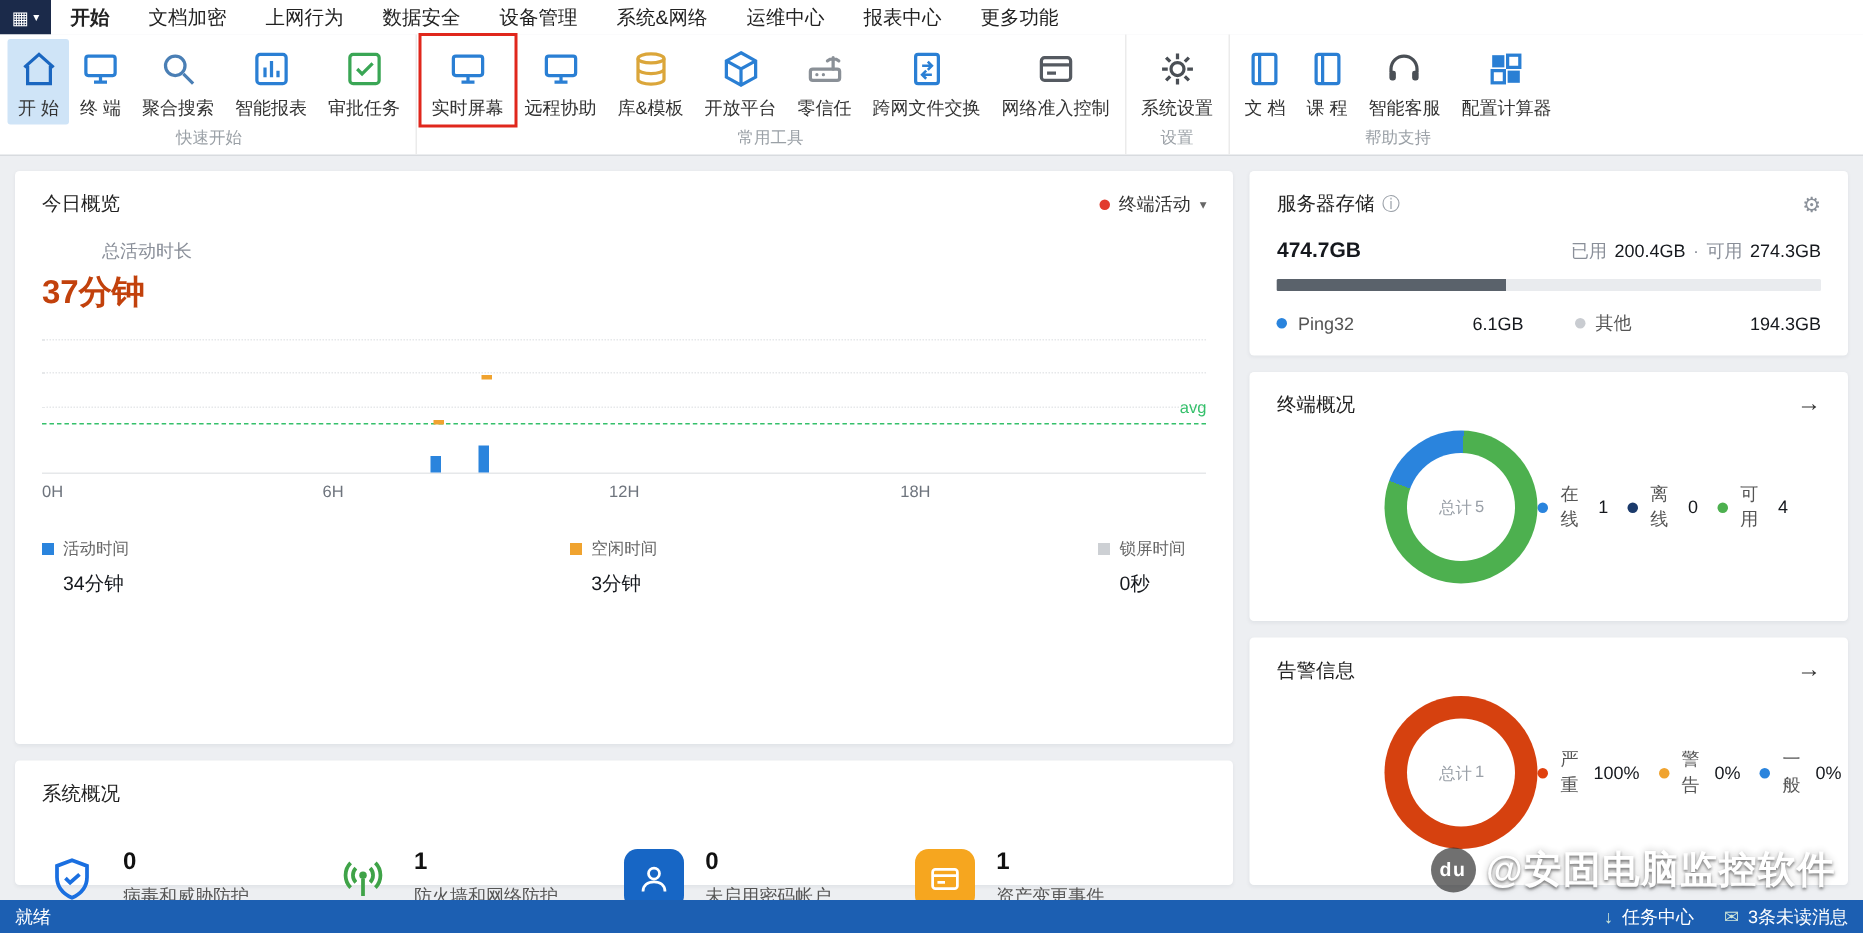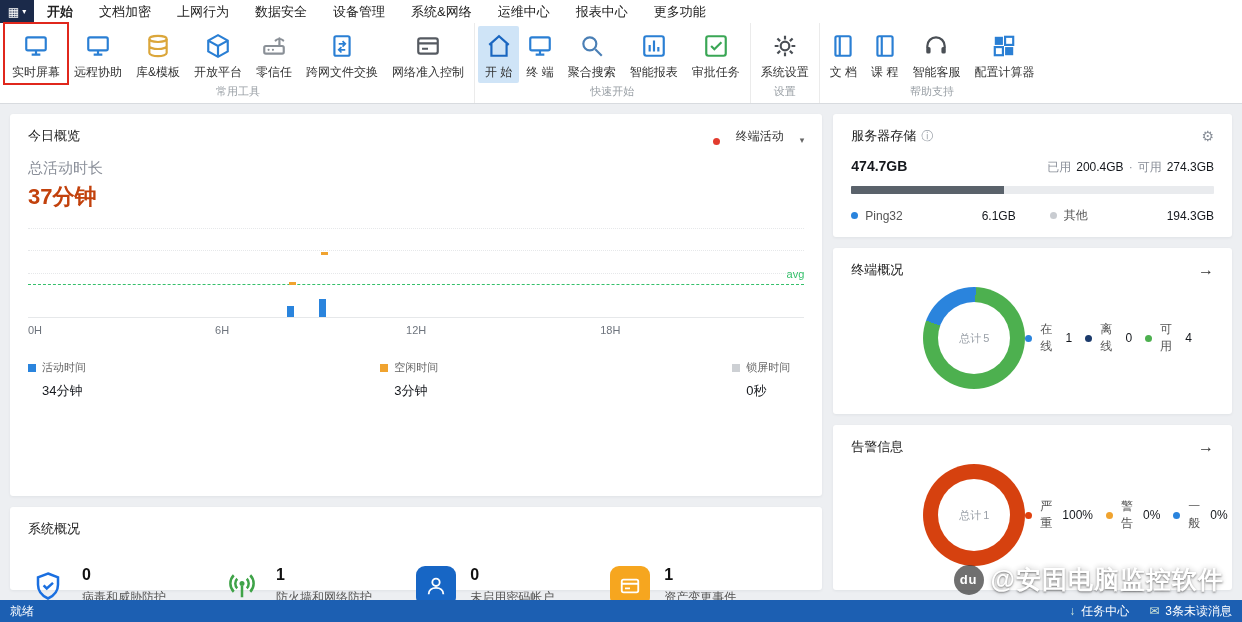--- a/index.html
+++ b/index.html
@@ -212,110 +212,110 @@
   <div class="ribbon">
     <div class="rgroup">
       <div class="ritems">
-        <div class="rbi annotated">
+        <div class="rbi selected">
+          <span class="ric" style="color:#1a66c0">
+              <svg class="isvg">
+                <use href="#s-home"></use>
+              </svg>
+            </span>
+          <span class="rlb">开 始</span>
+        </div>
+        <div class="rbi">
           <span class="ric" style="color:#2a7fd4">
               <svg class="isvg">
                 <use href="#s-monitor"></use>
               </svg>
             </span>
-          <span class="rlb">实时屏幕</span>
-        </div>
-        <div class="rbi">
-          <span class="ric" style="color:#2a7fd4">
-              <svg class="isvg">
-                <use href="#s-monitor"></use>
-              </svg>
-            </span>
-          <span class="rlb">远程协助</span>
-        </div>
-        <div class="rbi">
-          <span class="ric" style="color:#dba63a">
-              <svg class="isvg">
-                <use href="#s-db"></use>
-              </svg>
-            </span>
-          <span class="rlb">库&amp;模板</span>
-        </div>
-        <div class="rbi">
-          <span class="ric" style="color:#2a7fd4">
-              <svg class="isvg">
-                <use href="#s-cube"></use>
-              </svg>
-            </span>
-          <span class="rlb">开放平台</span>
-        </div>
-        <div class="rbi">
-          <span class="ric" style="color:#8a9097">
-              <svg class="isvg">
-                <use href="#s-router"></use>
-              </svg>
-            </span>
-          <span class="rlb">零信任</span>
-        </div>
-        <div class="rbi">
-          <span class="ric" style="color:#2a7fd4">
-              <svg class="isvg">
-                <use href="#s-exchange"></use>
-              </svg>
-            </span>
-          <span class="rlb">跨网文件交换</span>
-        </div>
-        <div class="rbi">
-          <span class="ric" style="color:#555a61">
-              <svg class="isvg">
-                <use href="#s-card"></use>
-              </svg>
-            </span>
-          <span class="rlb">网络准入控制</span>
-        </div>
-      </div>
-      <div class="glabel">常用工具</div>
+          <span class="rlb">终 端</span>
+        </div>
+        <div class="rbi">
+          <span class="ric" style="color:#4a7fb5">
+              <svg class="isvg">
+                <use href="#s-search"></use>
+              </svg>
+            </span>
+          <span class="rlb">聚合搜索</span>
+        </div>
+        <div class="rbi">
+          <span class="ric" style="color:#2a7fd4">
+              <svg class="isvg">
+                <use href="#s-chart"></use>
+              </svg>
+            </span>
+          <span class="rlb">智能报表</span>
+        </div>
+        <div class="rbi">
+          <span class="ric" style="color:#3aa655">
+              <svg class="isvg">
+                <use href="#s-check"></use>
+              </svg>
+            </span>
+          <span class="rlb">审批任务</span>
+        </div>
+      </div>
+      <div class="glabel">快速开始</div>
     </div>
 
     <div class="rgroup">
       <div class="ritems">
-        <div class="rbi selected">
-          <span class="ric" style="color:#1a66c0">
-              <svg class="isvg">
-                <use href="#s-home"></use>
-              </svg>
-            </span>
-          <span class="rlb">开 始</span>
-        </div>
-        <div class="rbi">
+        <div class="rbi annotated">
           <span class="ric" style="color:#2a7fd4">
               <svg class="isvg">
                 <use href="#s-monitor"></use>
               </svg>
             </span>
-          <span class="rlb">终 端</span>
-        </div>
-        <div class="rbi">
-          <span class="ric" style="color:#4a7fb5">
-              <svg class="isvg">
-                <use href="#s-search"></use>
-              </svg>
-            </span>
-          <span class="rlb">聚合搜索</span>
-        </div>
-        <div class="rbi">
-          <span class="ric" style="color:#2a7fd4">
-              <svg class="isvg">
-                <use href="#s-chart"></use>
-              </svg>
-            </span>
-          <span class="rlb">智能报表</span>
-        </div>
-        <div class="rbi">
-          <span class="ric" style="color:#3aa655">
-              <svg class="isvg">
-                <use href="#s-check"></use>
-              </svg>
-            </span>
-          <span class="rlb">审批任务</span>
-        </div>
-      </div>
-      <div class="glabel">快速开始</div>
+          <span class="rlb">实时屏幕</span>
+        </div>
+        <div class="rbi">
+          <span class="ric" style="color:#2a7fd4">
+              <svg class="isvg">
+                <use href="#s-monitor"></use>
+              </svg>
+            </span>
+          <span class="rlb">远程协助</span>
+        </div>
+        <div class="rbi">
+          <span class="ric" style="color:#dba63a">
+              <svg class="isvg">
+                <use href="#s-db"></use>
+              </svg>
+            </span>
+          <span class="rlb">库&amp;模板</span>
+        </div>
+        <div class="rbi">
+          <span class="ric" style="color:#2a7fd4">
+              <svg class="isvg">
+                <use href="#s-cube"></use>
+              </svg>
+            </span>
+          <span class="rlb">开放平台</span>
+        </div>
+        <div class="rbi">
+          <span class="ric" style="color:#8a9097">
+              <svg class="isvg">
+                <use href="#s-router"></use>
+              </svg>
+            </span>
+          <span class="rlb">零信任</span>
+        </div>
+        <div class="rbi">
+          <span class="ric" style="color:#2a7fd4">
+              <svg class="isvg">
+                <use href="#s-exchange"></use>
+              </svg>
+            </span>
+          <span class="rlb">跨网文件交换</span>
+        </div>
+        <div class="rbi">
+          <span class="ric" style="color:#555a61">
+              <svg class="isvg">
+                <use href="#s-card"></use>
+              </svg>
+            </span>
+          <span class="rlb">网络准入控制</span>
+        </div>
+      </div>
+      <div class="glabel">常用工具</div>
     </div>
 
     <div class="rgroup">

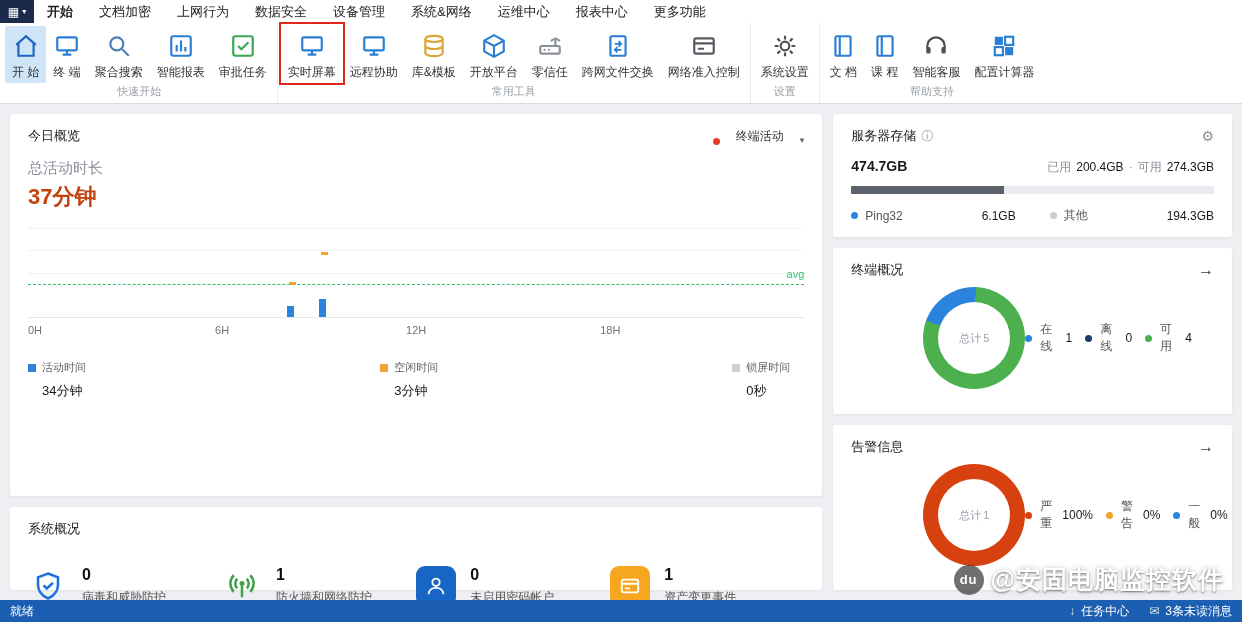--- a/index.html
+++ b/index.html
@@ -39,7 +39,7 @@
 
   
   .card-today { height:382px; flex-shrink:0; }
-  .filter { display:flex; align-items:flex-end; gap:16px; font-size:12px; color:#333; cursor:pointer; }
+  .filter { display:flex; align-items:center; gap:6px; font-size:12px; color:#333; cursor:pointer; }
   .reddot { width:7px; height:7px; border-radius:50%; background:#e23b2e; }
   .caret { font-size:9px; color:#666; }
   .kpi-label { font-size:15px; color:#8a8f99; margin-top:14px; }

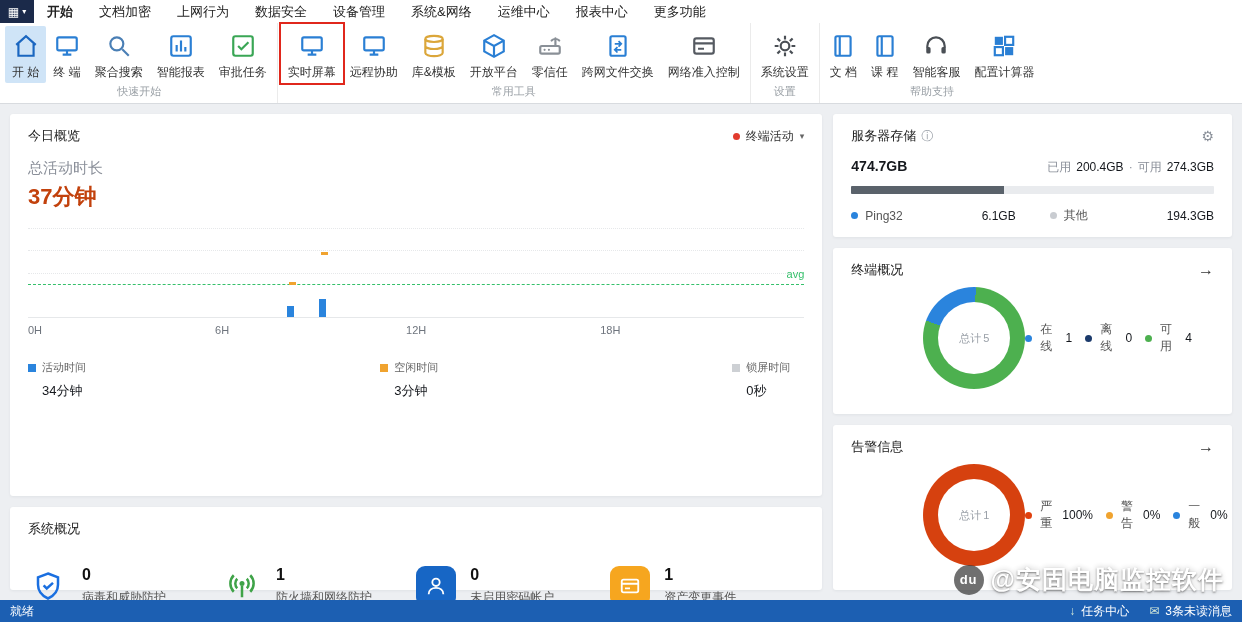--- a/index.html
+++ b/index.html
@@ -42,7 +42,7 @@
   .filter { display:flex; align-items:center; gap:6px; font-size:12px; color:#333; cursor:pointer; }
   .reddot { width:7px; height:7px; border-radius:50%; background:#e23b2e; }
   .caret { font-size:9px; color:#666; }
-  .kpi-label { font-size:15px; color:#8a8f99; margin-top:14px; }
+  .kpi-label { font-size:12px; color:#8a8f99; margin-top:14px;margin-left:40px; }
   .kpi-value { font-size:22px; font-weight:bold; color:#c2410c; margin-top:4px; }
   .tl-chart { position:relative; height:90px; margin-top:16px; border-bottom:1px solid #e6e8ea; }
   .gl { position:absolute; left:0; right:0; border-top:1px dotted #e6e8ea; }

